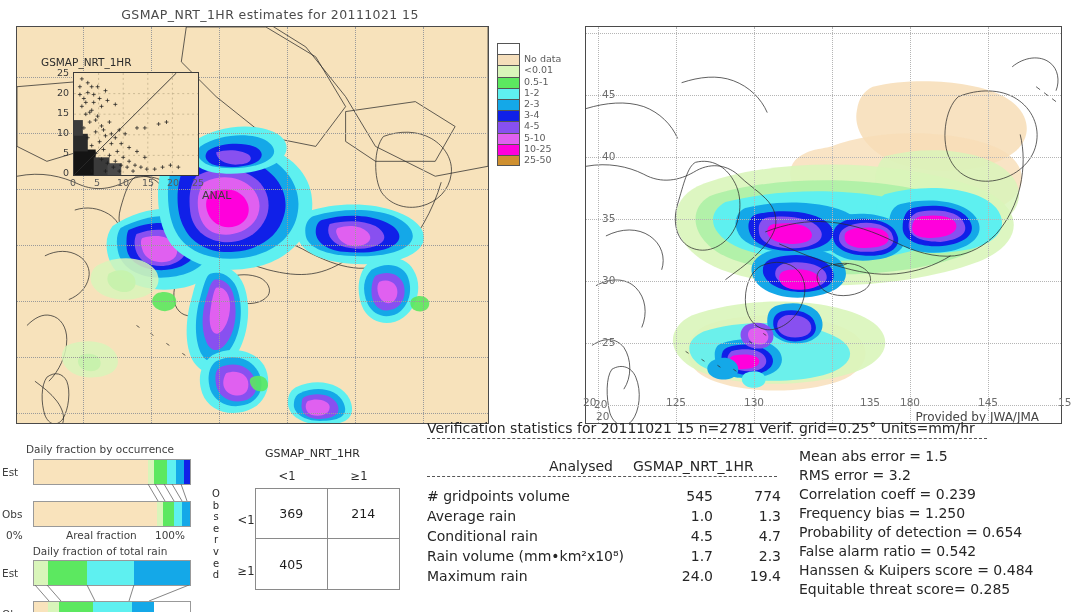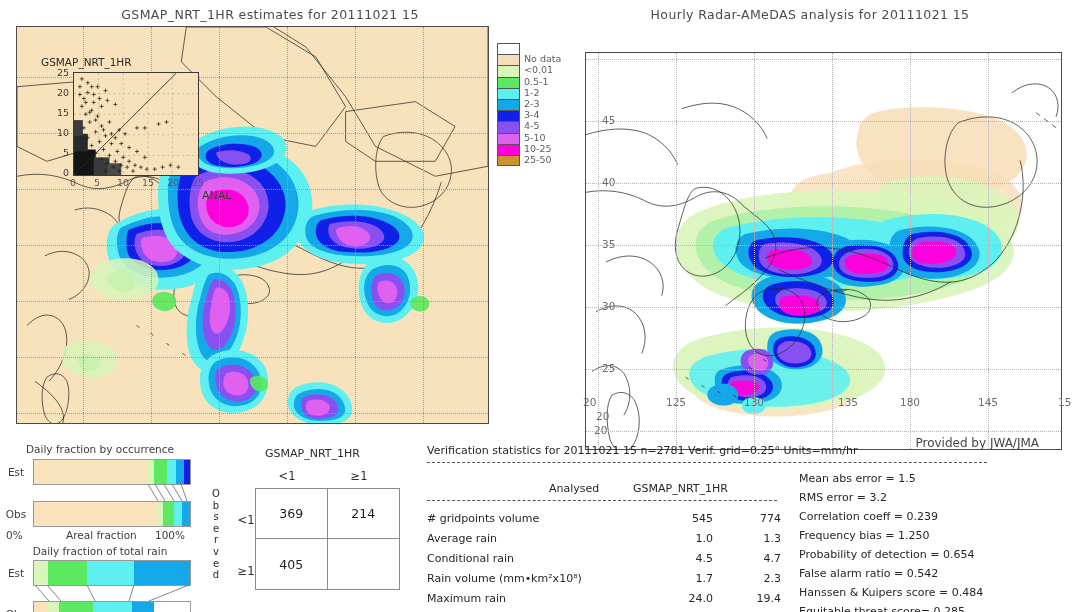--- a/index.html
+++ b/index.html
@@ -166,7 +166,6 @@
 <div class="page">
 
   <div class="map-title" id="title-left">GSMAP_NRT_1HR estimates for 20111021 15</div>
-  <div class="map-title" id="title-right">Hourly Radar-AMeDAS analysis for 20111021 15</div>
 
   <div class="map-frame" id="map-left">
 

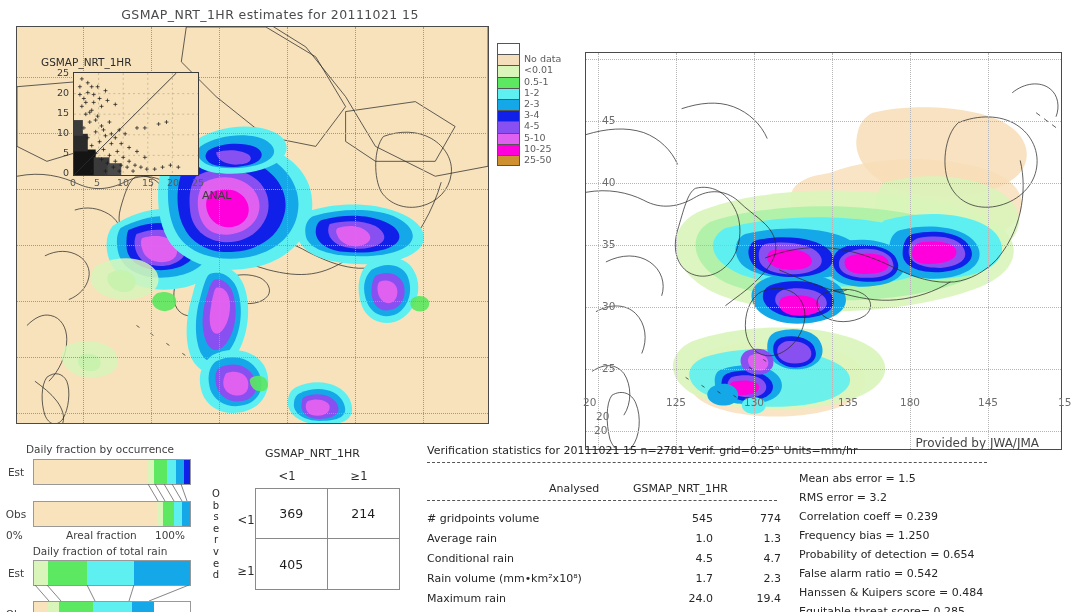--- a/index.html
+++ b/index.html
@@ -34,7 +34,7 @@
     overflow:hidden;
   }
   #map-left{left:16px;top:26px;width:473px;height:398px;background:#f7e2bb;}
-  #map-right{left:585px;top:26px;width:477px;height:398px;background:#ffffff;margin-top:26px;}
+  #map-right{left:585px;top:26px;width:477px;height:398px;background:#ffffff;}
 
   .grid-v,.grid-h{position:absolute;pointer-events:none;}
   .grid-v{top:0;bottom:0;width:0;border-left:1px dotted #9a9a9a;}

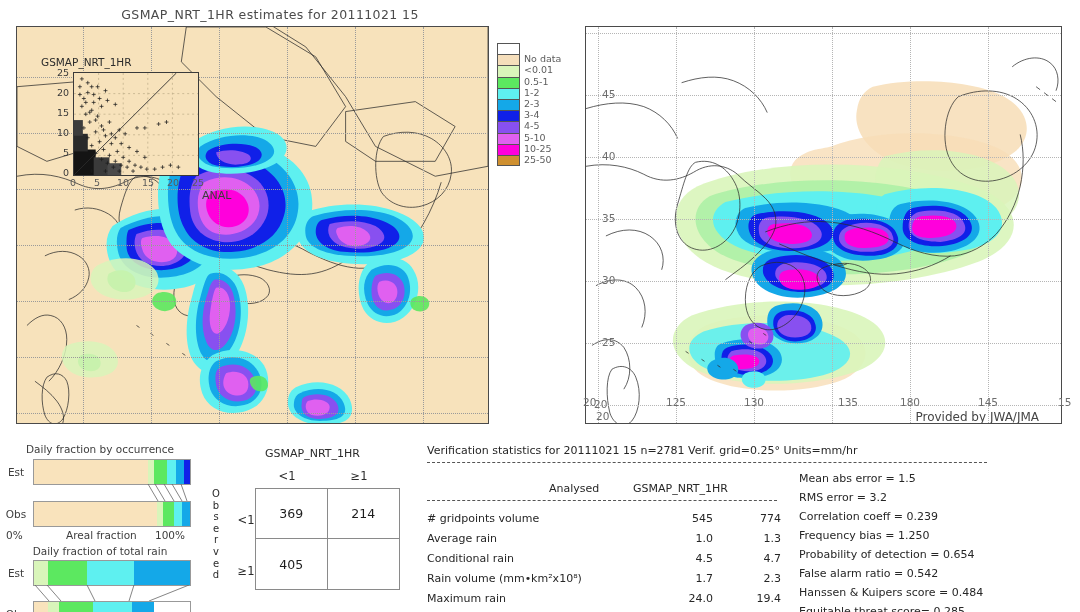--- a/index.html
+++ b/index.html
@@ -535,7 +535,7 @@
   <div class="tick-label" style="left:583px;top:396px">20</div>
   <div class="tick-label" style="left:666px;top:396px">125</div>
   <div class="tick-label" style="left:744px;top:396px">130</div>
-  <div class="tick-label" style="left:838px;top:396px">135</div>
+  <div class="tick-label" style="left:860px;top:396px">135</div>
   <div class="tick-label" style="left:900px;top:396px">180</div>
   <div class="tick-label" style="left:978px;top:396px">145</div>
   <div class="tick-label" style="left:1058px;top:396px">15</div>

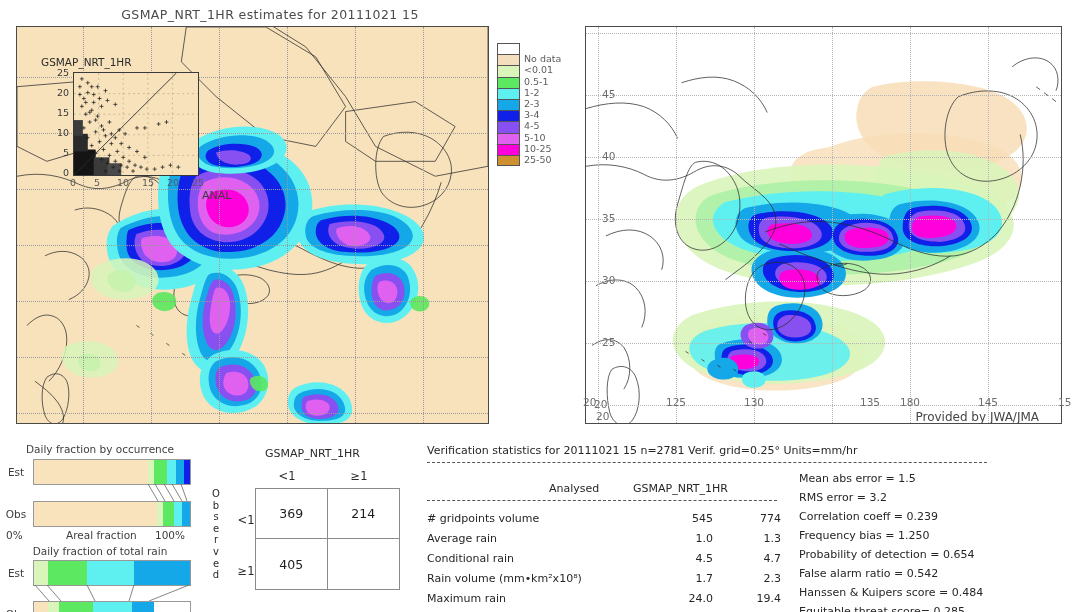--- a/index.html
+++ b/index.html
@@ -146,8 +146,8 @@
 
   
   #vstats{
-    position:absolute;left:427px;top:444px;width:653px;height:168px;
-    font-size:11px;color:#262626;
+    position:absolute;left:427px;top:420px;width:653px;height:168px;
+    font-size:14px;color:#262626;
   }
   #vstats .vs-head{position:absolute;left:0;top:0;white-space:nowrap;}
   #vstats .rule{

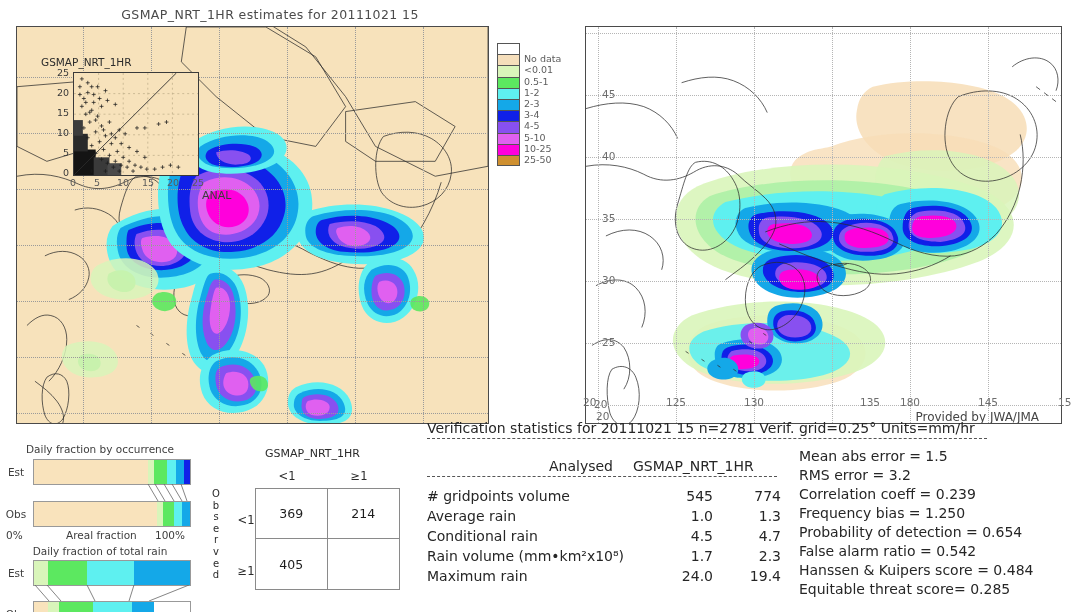--- a/index.html
+++ b/index.html
@@ -105,7 +105,7 @@
     text-align:center;white-space:nowrap;
   }
   .bar-label{
-    position:absolute;font-size:10.5px;color:#3d3d3d;text-align:center;width:28px;
+    position:absolute;font-size:10.5px;color:#3d3d3d;text-align:left;width:28px;
   }
   .bar{
     position:absolute;height:26px;border:1px solid #999;box-sizing:border-box;

